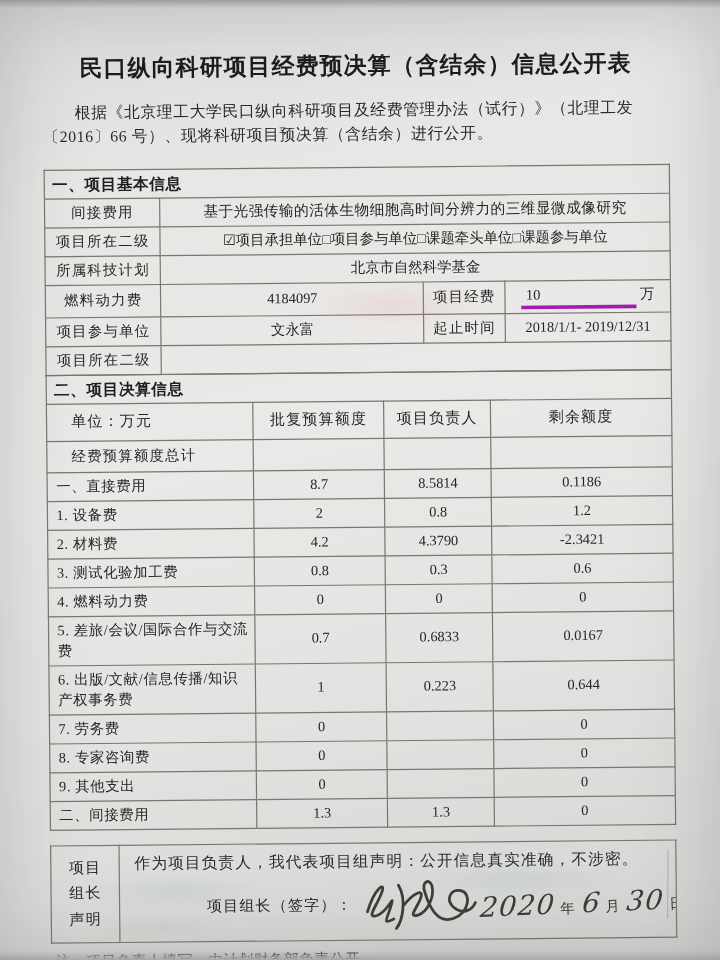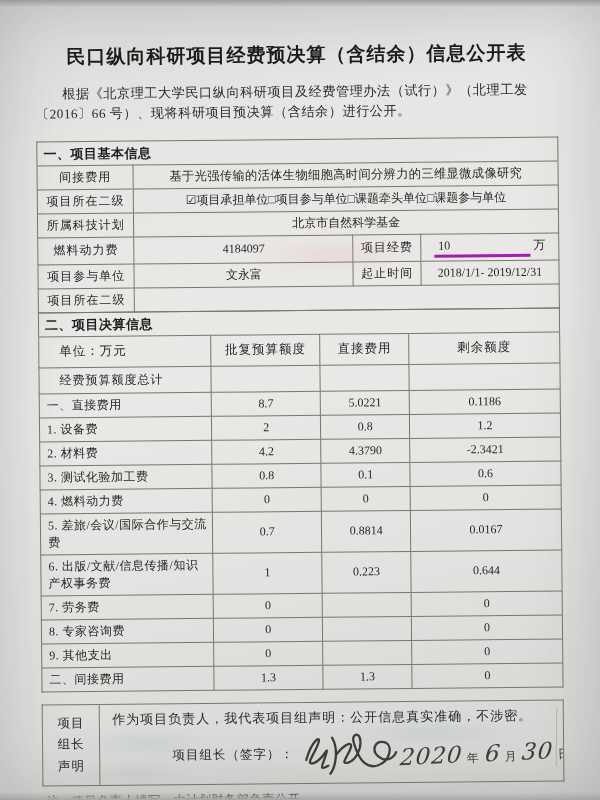--- a/index.html
+++ b/index.html
@@ -210,7 +210,7 @@
     <tr>
       <td class="hdr unit-label">单位：万元</td>
       <td class="hdr">批复预算额度</td>
-      <td class="hdr">直接费用</td>
+      <td class="hdr">项目负责人</td>
       <td class="hdr">剩余额度</td>
     </tr>
     <tr>

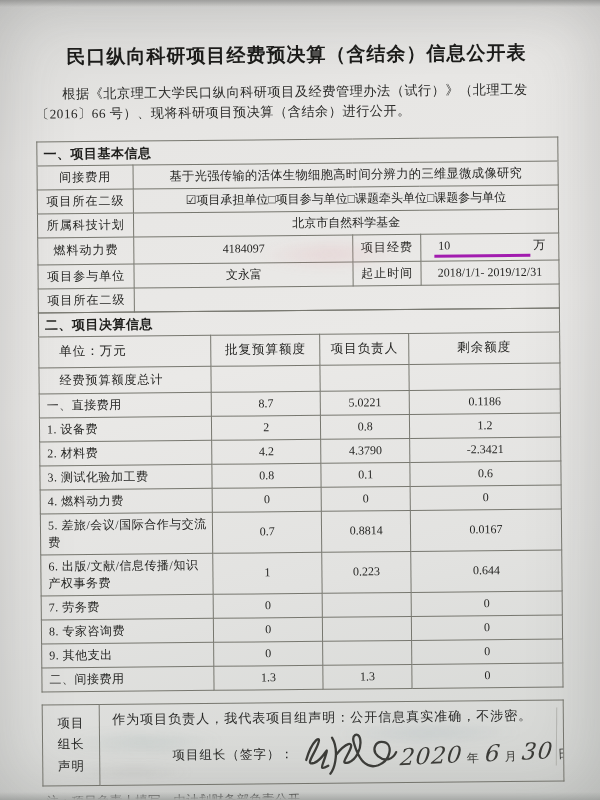--- a/index.html
+++ b/index.html
@@ -222,7 +222,7 @@
     <tr>
       <td class="row-label">一、直接费用</td>
       <td class="num">8.7</td>
-      <td class="num">5.0221</td>
+      <td class="num">8.5814</td>
       <td class="num">0.1186</td>
     </tr>
     <tr>

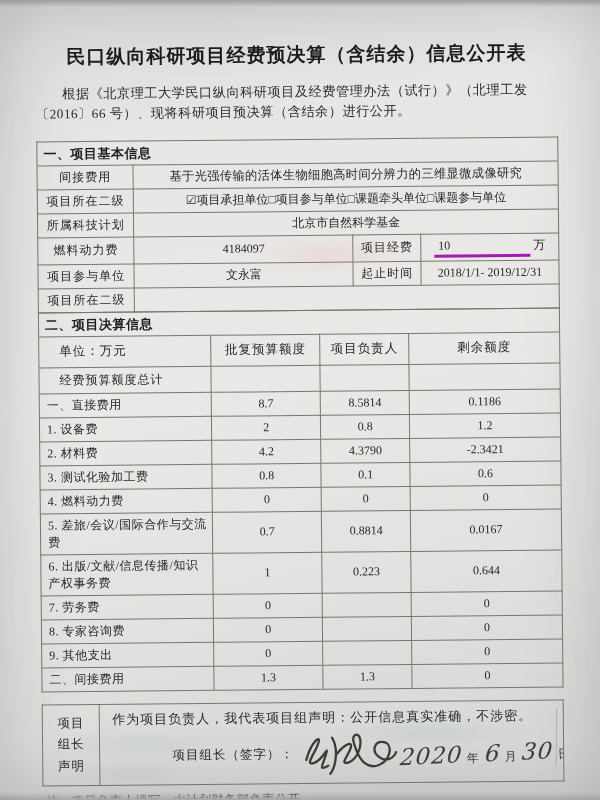--- a/index.html
+++ b/index.html
@@ -240,7 +240,7 @@
     <tr>
       <td class="row-label">3. 测试化验加工费</td>
       <td class="num">0.8</td>
-      <td class="num">0.1</td>
+      <td class="num">0.3</td>
       <td class="num">0.6</td>
     </tr>
     <tr>

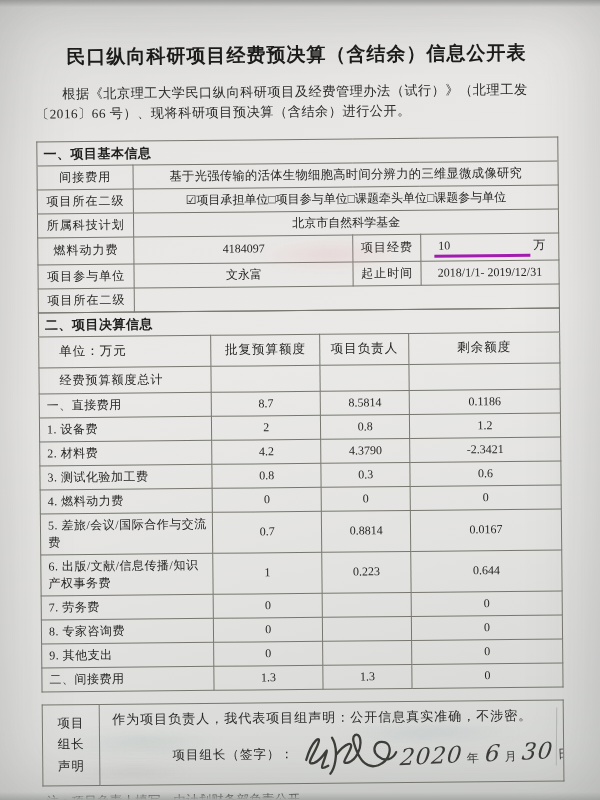--- a/index.html
+++ b/index.html
@@ -252,7 +252,7 @@
     <tr>
       <td class="row-label">5. 差旅/会议/国际合作与交流费</td>
       <td class="num">0.7</td>
-      <td class="num">0.8814</td>
+      <td class="num">0.6833</td>
       <td class="num">0.0167</td>
     </tr>
     <tr>

